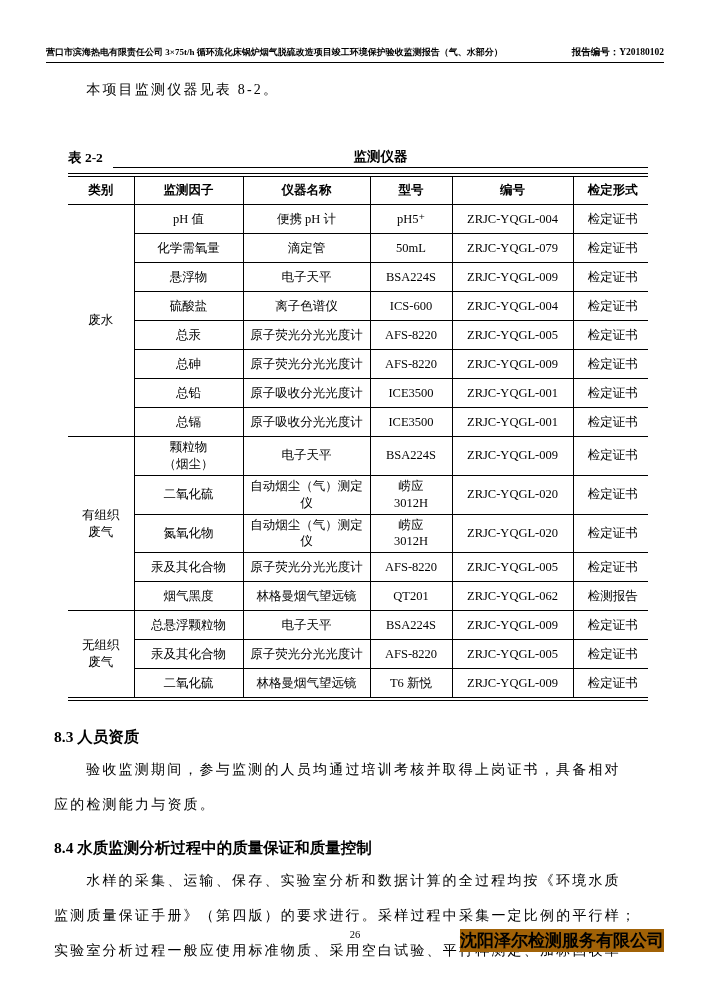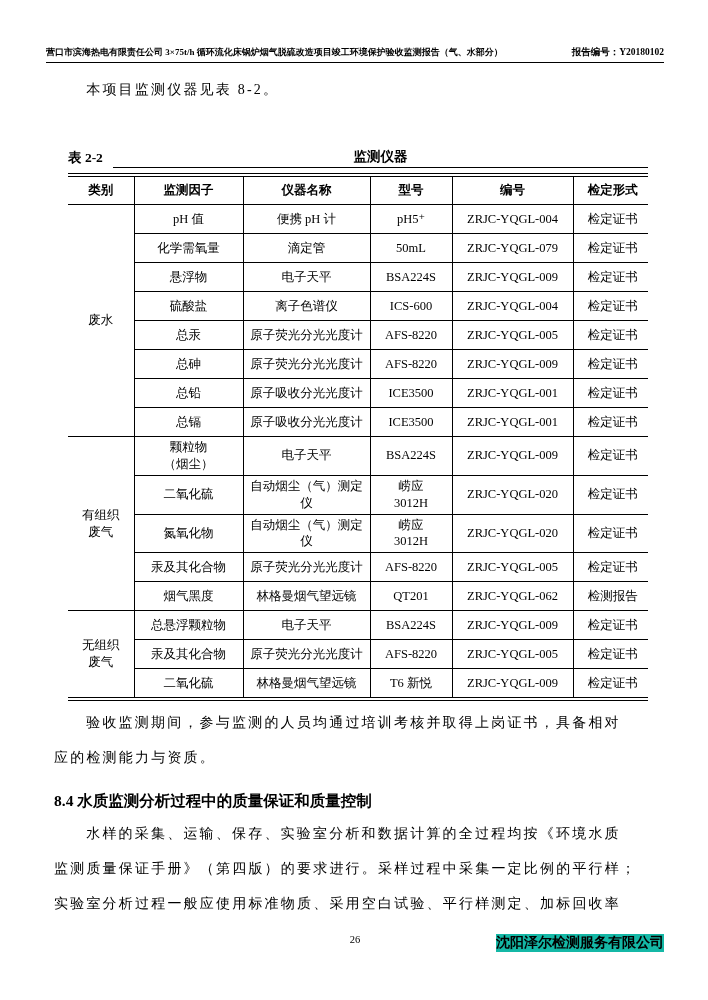--- a/index.html
+++ b/index.html
@@ -246,6 +246,7 @@
       </tbody>
   </table>
 
+  <div class="h2" style="margin-top:26px;">8.3 人员资质</div>
   <div class="para">验收监测期间，参与监测的人员均通过培训考核并取得上岗证书，具备相对
 应的检测能力与资质。</div>
 

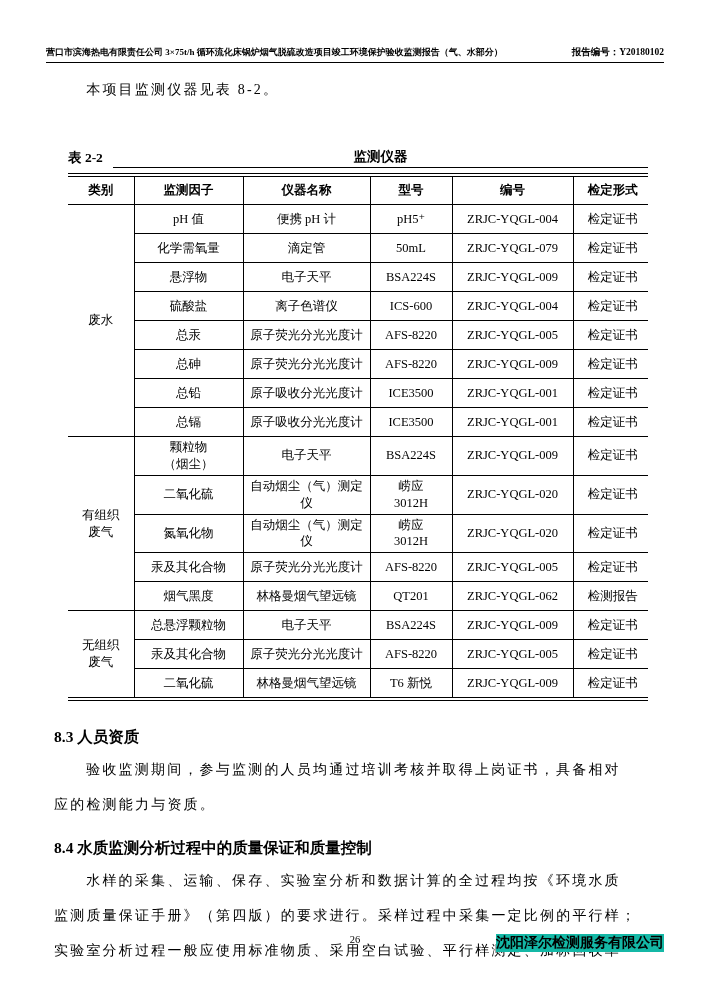--- a/index.html
+++ b/index.html
@@ -83,7 +83,7 @@
     font-size:10.5px;
   }
   .doc-footer .company{
-    margin-left:auto;font-size:14px;font-weight:bold;z-index:1;background:#14b8a6;
+    margin-left:auto;font-size:17px;font-weight:bold;z-index:1;background:#a16207;
   }
 </style>
 </head>

